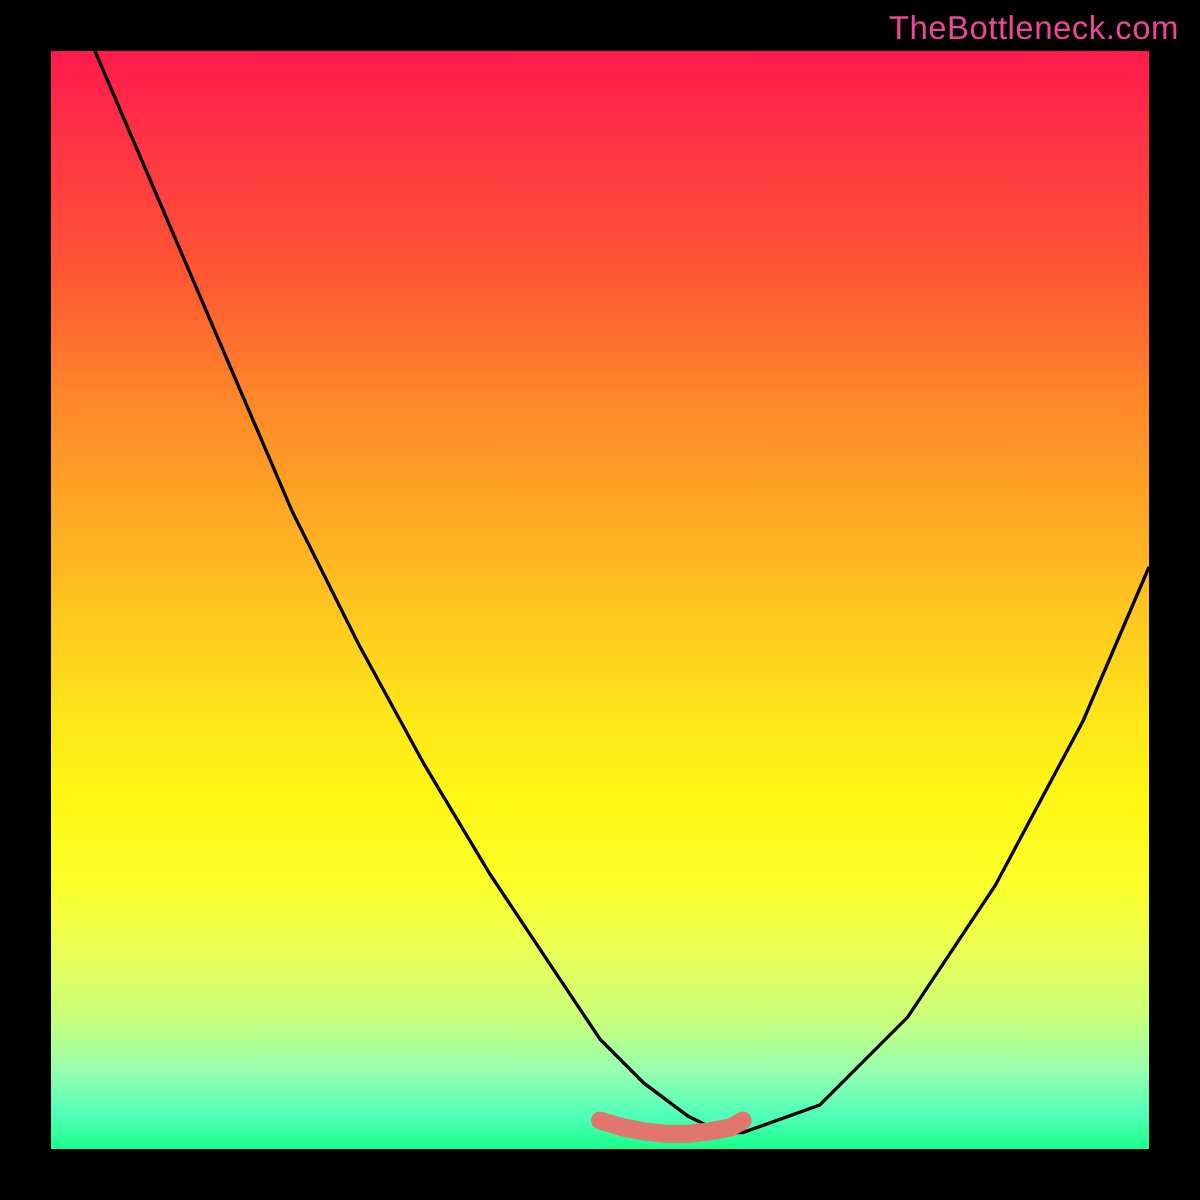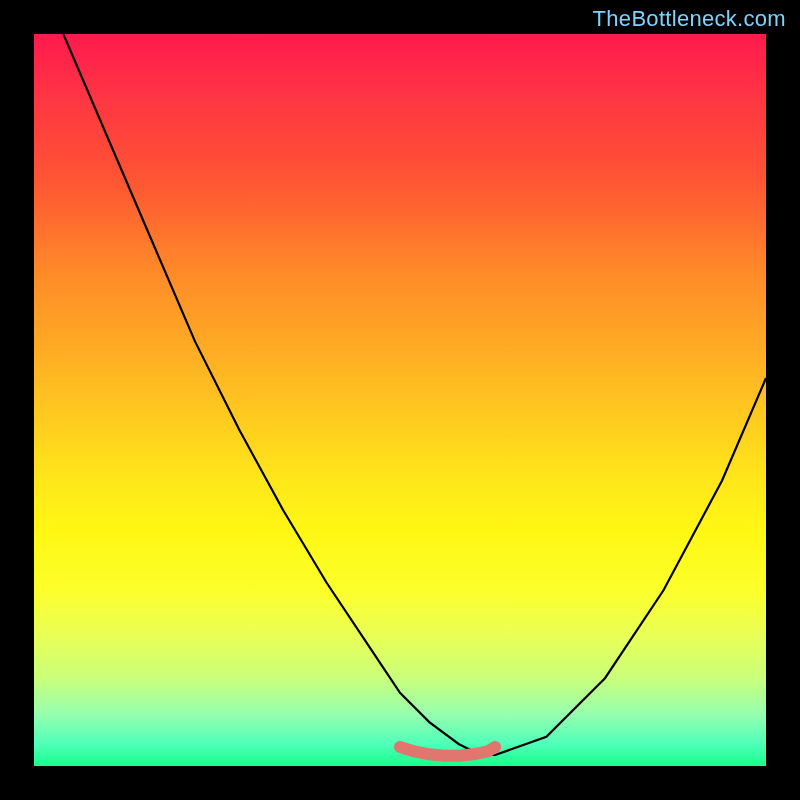--- a/index.html
+++ b/index.html
@@ -42,7 +42,7 @@
     position: absolute;
     top: 6px;
     right: 14px;
-    color: #7dd3fc;
+    color: #ec4899;
     font-size: 22px;
     font-weight: 500;
     letter-spacing: 0.3px;

